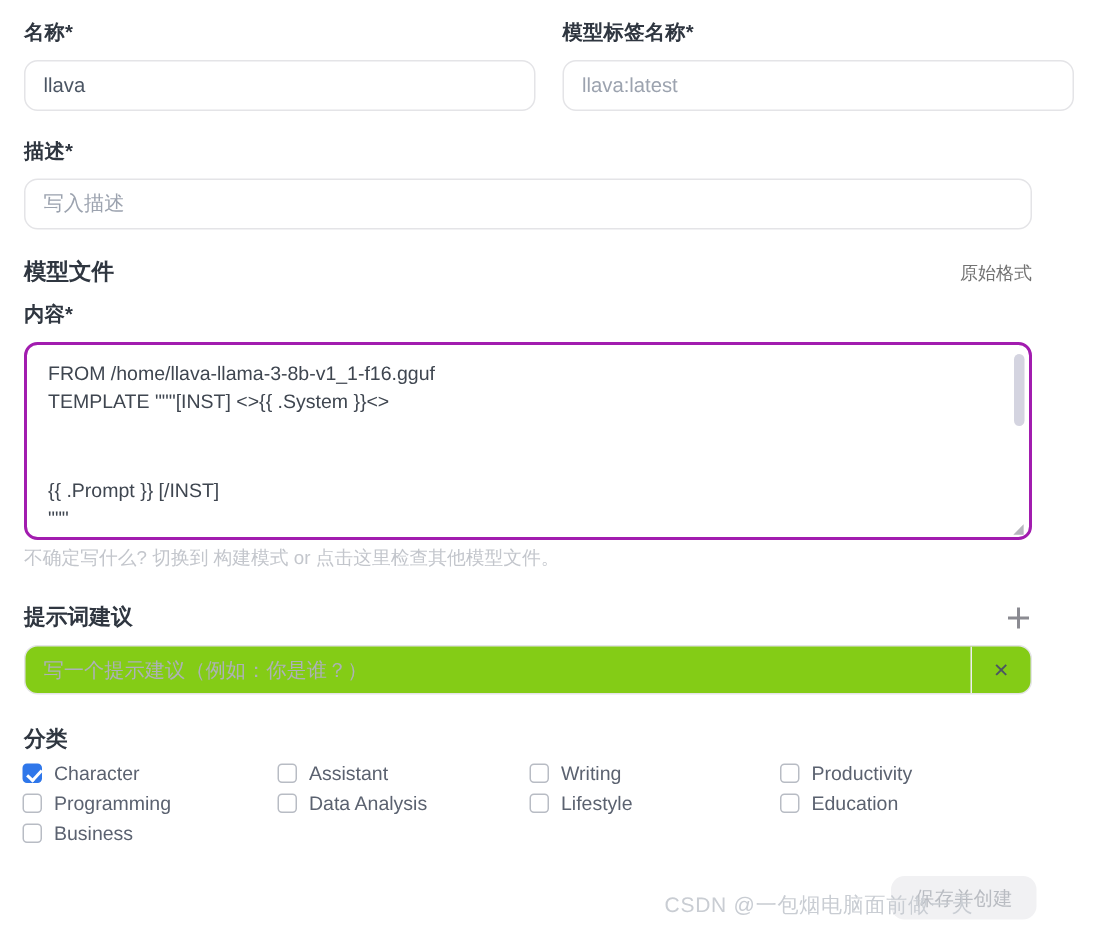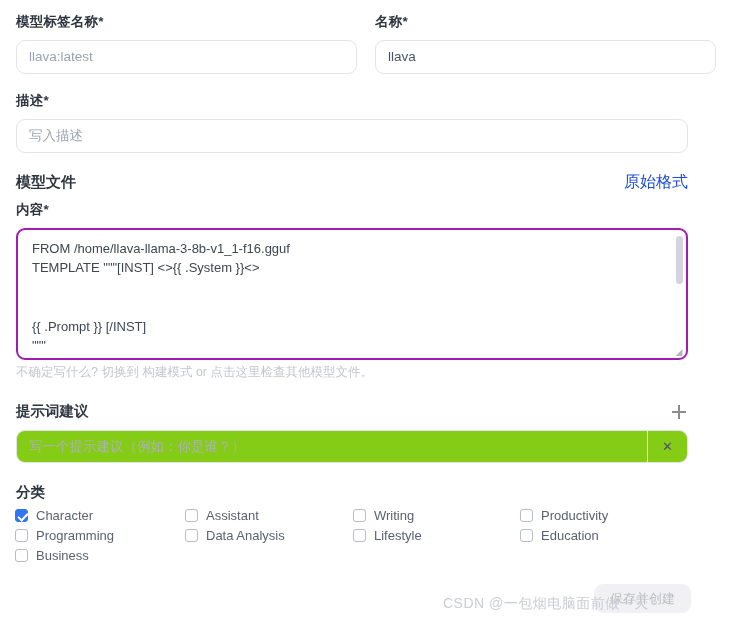--- a/index.html
+++ b/index.html
@@ -258,12 +258,12 @@
 
   <div class="row-two">
     <div class="col">
+      <span class="field-label">名称*</span>
+      <input class="txt-input" type="text" value="llava" style="">
+    </div>
+    <div class="col">
       <span class="field-label">模型标签名称*</span>
       <input class="txt-input" type="text" placeholder="llava:latest" style="">
-    </div>
-    <div class="col">
-      <span class="field-label">名称*</span>
-      <input class="txt-input" type="text" value="llava" style="">
     </div>
   </div>
 

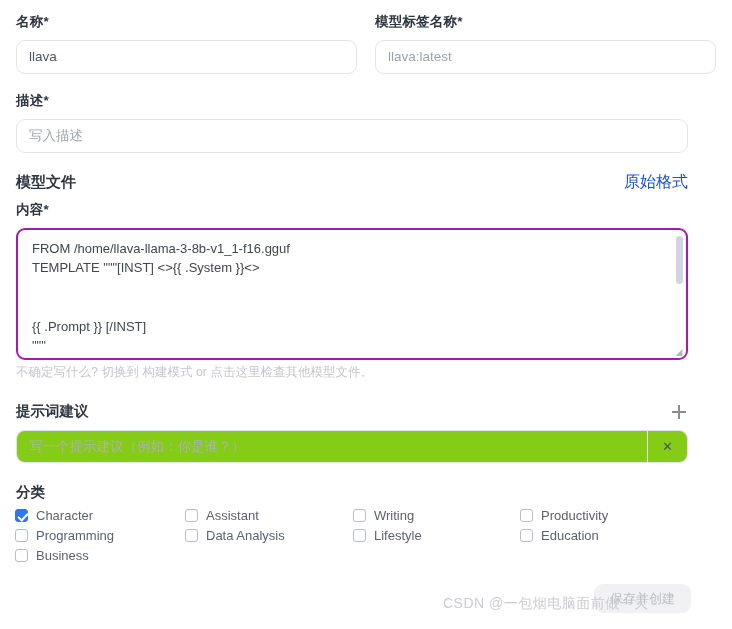--- a/index.html
+++ b/index.html
@@ -70,8 +70,8 @@
     color: #2f3640;
   }
   .raw-format {
-    font-size: 16px;
-    color: #1d4ed8;
+    font-size: 12px;
+    color: #737373;
     cursor: pointer;
   }
 

